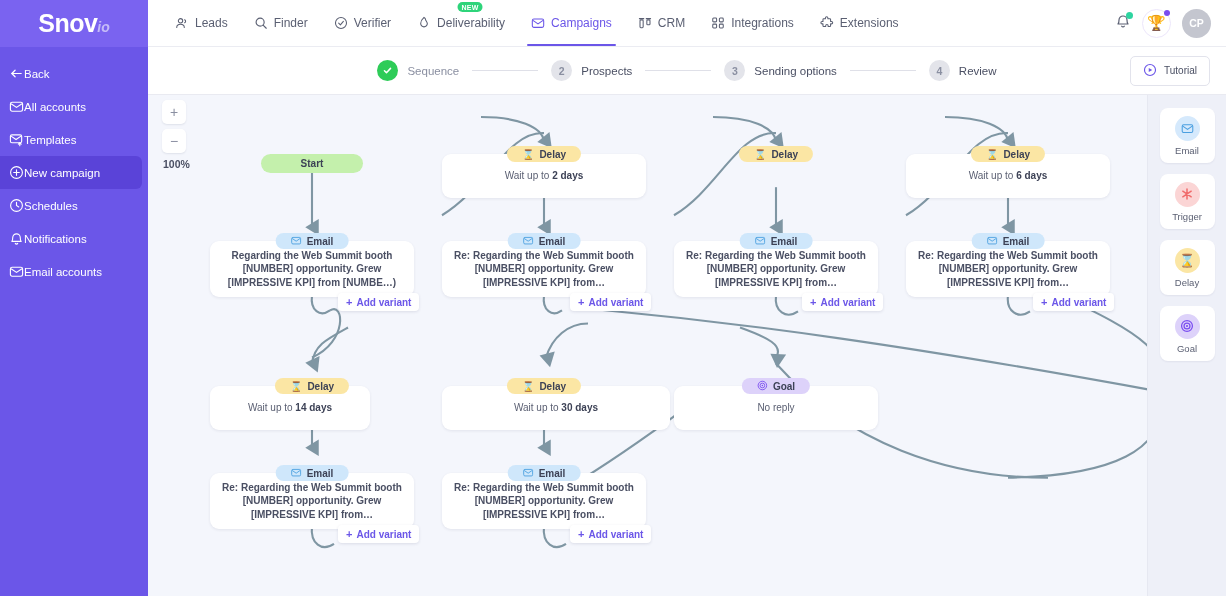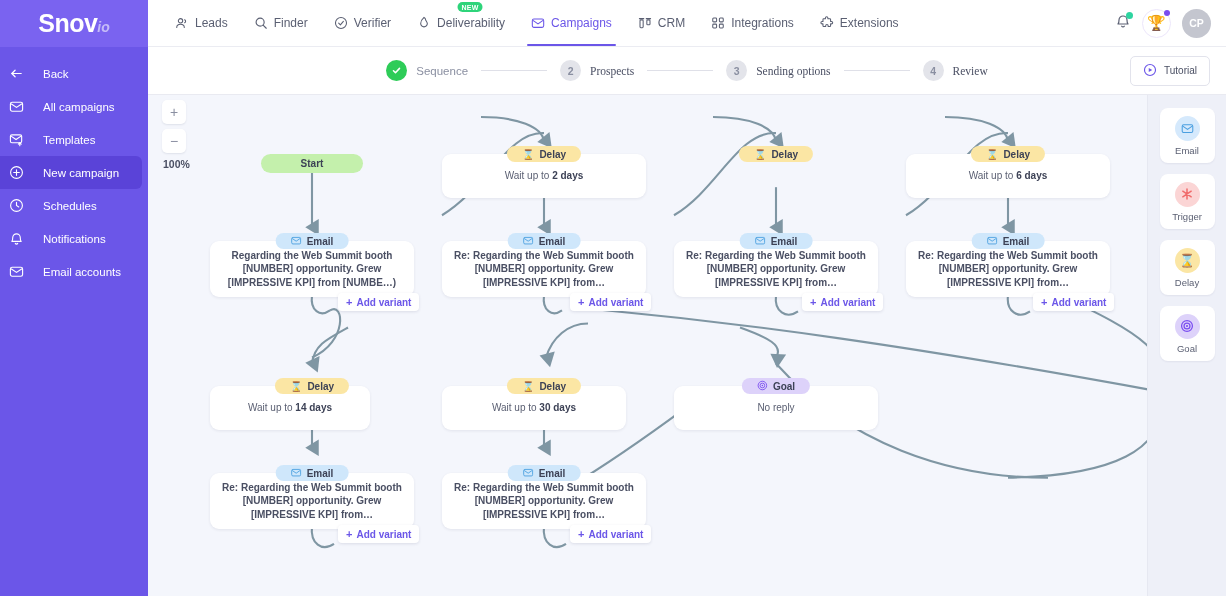--- a/index.html
+++ b/index.html
@@ -36,7 +36,7 @@
   .side-items { padding-top: 10px; }
   .side-item {
     height: 33px; display: flex; align-items: center;
-    padding-left: 9px; gap: 19px;
+    padding-left: 9px; gap: 0;
     color: #ffffff; font-size: 11.5px;
     cursor: pointer;
     border-radius: 0;

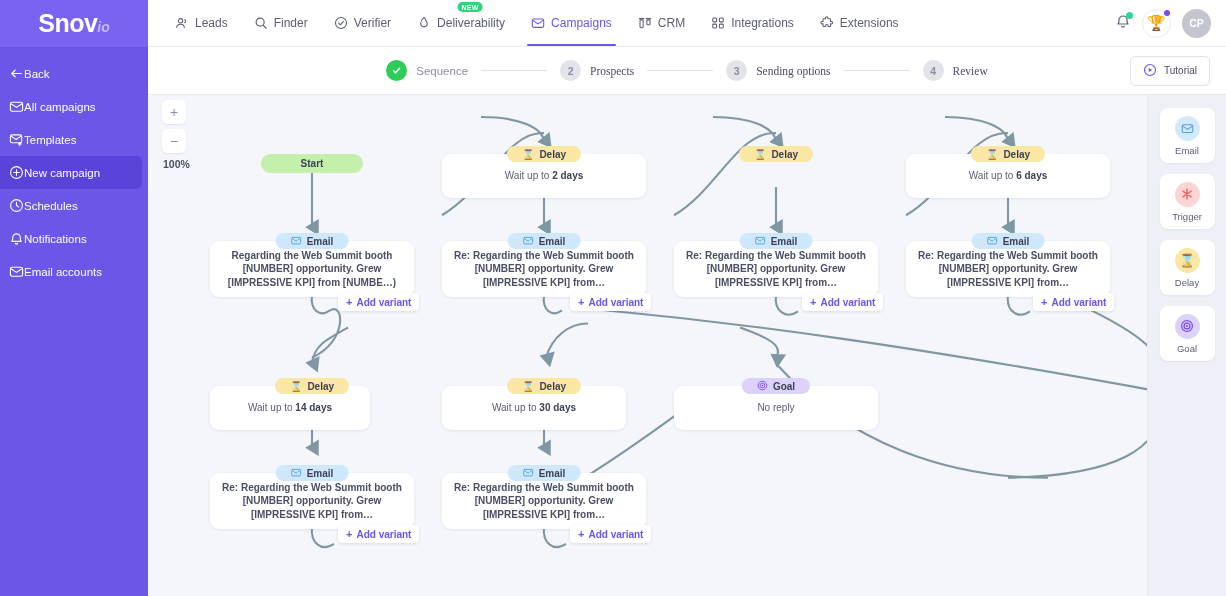--- a/index.html
+++ b/index.html
@@ -120,7 +120,7 @@
   }
   .step-circle.done { background: #2ecc58; color: #fff; }
   .step-label { font-size: 11.5px; color: #8a8fa1; }
-  .step.current .step-label { color: #4a4f63; font-family: Liberation Serif, serif; }
+  .step.current .step-label { color: #4a4f63; }
   .step-line { width: 66px; height: 1px; background: #dfe0e8; margin: 0 13px; }
   .tutorial-btn {
     position: absolute; right: 16px; top: 50%; transform: translateY(-50%);

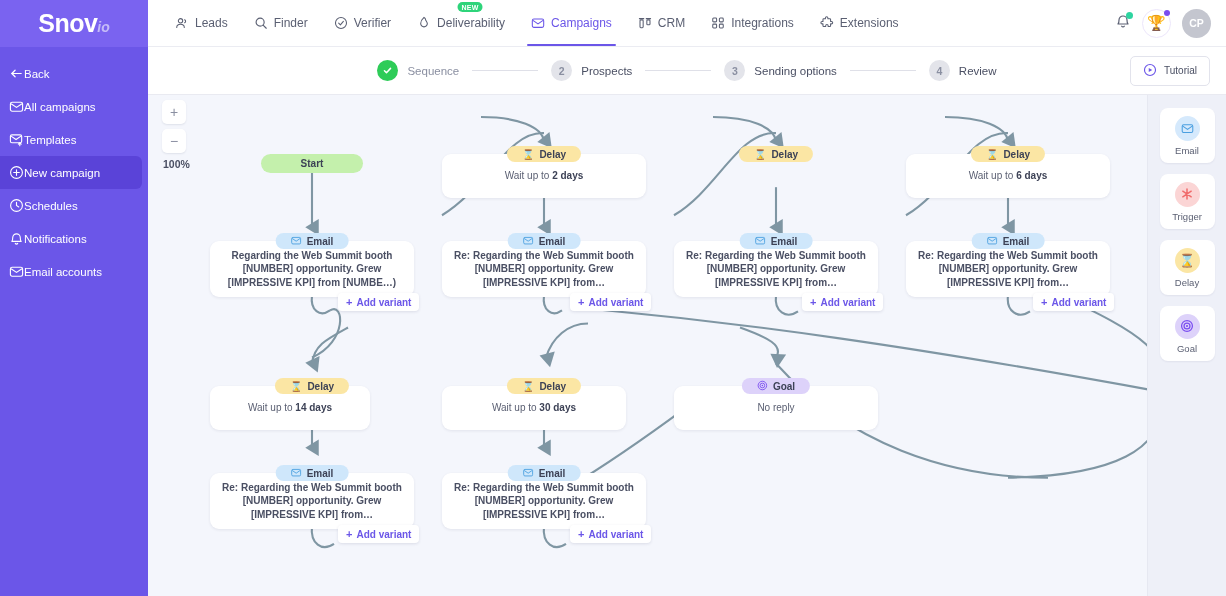--- a/index.html
+++ b/index.html
@@ -241,7 +241,7 @@
               <path d="M2.2 5L8 9l5.8-4"></path>
             </svg>
         </span>
-        <span>All campaigns</span>
+        <span>All accounts</span>
       </div>
 
       <div class="side-item">

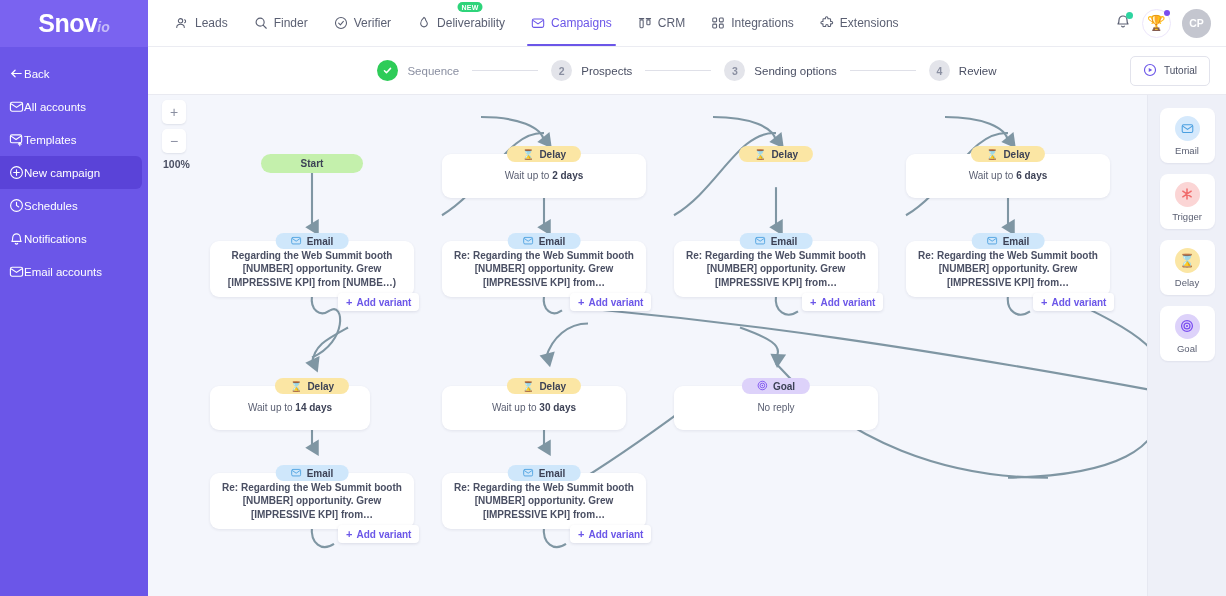--- a/index.html
+++ b/index.html
@@ -621,7 +621,7 @@
       </div>
 
       <div class="node" style="left:294px; top:283px; width:204px; height:56px;">
-        <div class="card" style="width:184px; height:44px;">
+        <div class="card" style="width:228px; height:44px;">
           <div class="card-text"><span>Wait up to </span><b>30 days</b></div>
         </div>
         <div class="chip delay">

